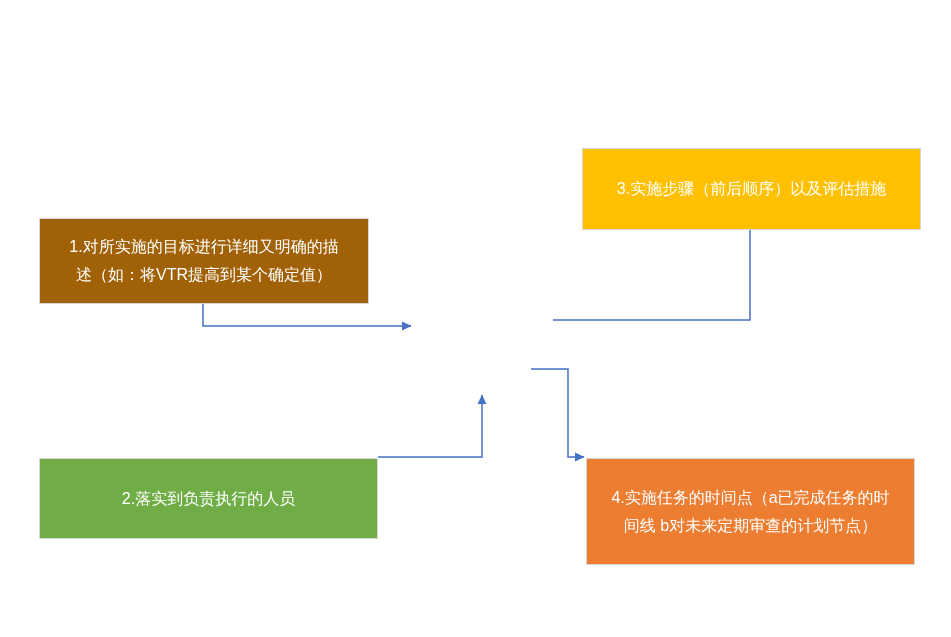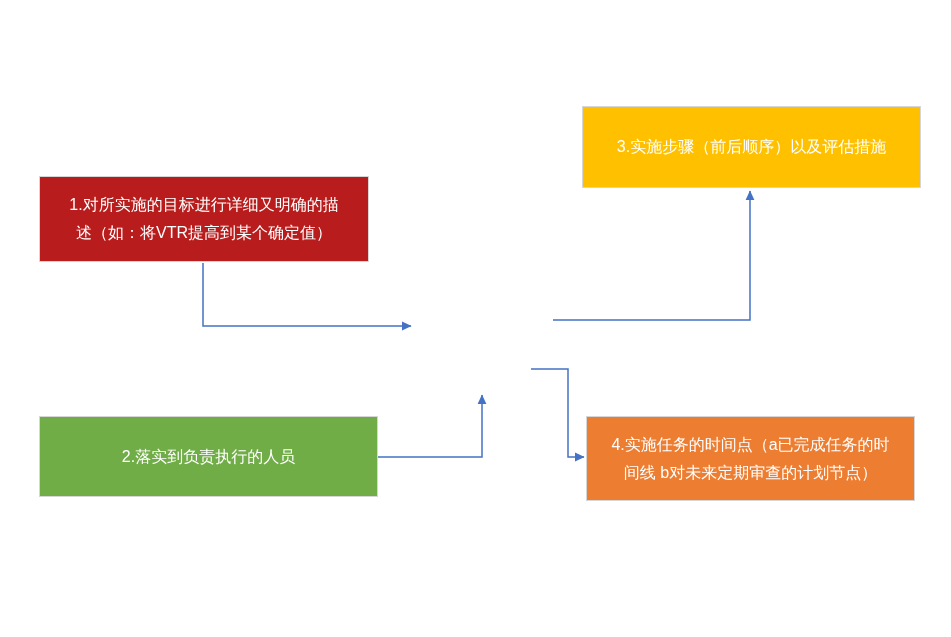--- a/index.html
+++ b/index.html
@@ -47,6 +47,7 @@
     font-size: 16px;
     line-height: 28px;
     padding: 2px 8px;
+    margin-top: 42px;
   }
   .box1 { left: 39px;  top: 176px; width: 330px; height: 86px; background: #ED7D31; }
   .box2 { left: 39px;  top: 416px; width: 339px; height: 81px; background: #70AD47; }

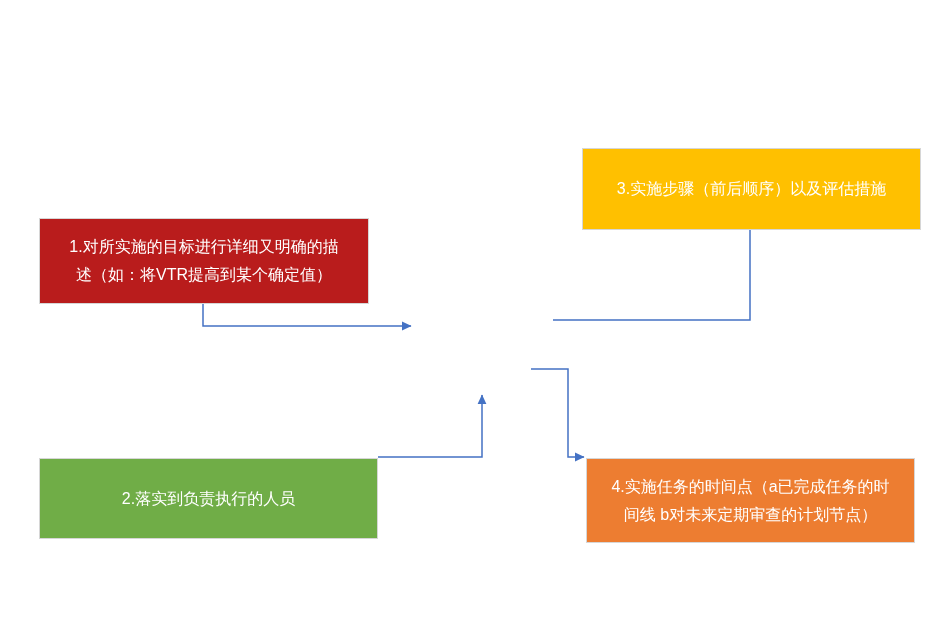--- a/index.html
+++ b/index.html
@@ -82,7 +82,7 @@
       <polyline points="531,369 568,369 568,457 584,457" class="connector" marker-end="url(#arrowhead)" style="stroke: rgb(68, 114, 196);"></polyline>
     </svg>
 
-  <div class="node rect box1" style="background-color: #b91c1c;">
+  <div class="node rect box1" style="background-color: #a16207;">
     <span class="label">1.对所实施的目标进行详细又明确的描
 述（如：将VTR提高到某个确定值）</span>
   </div>

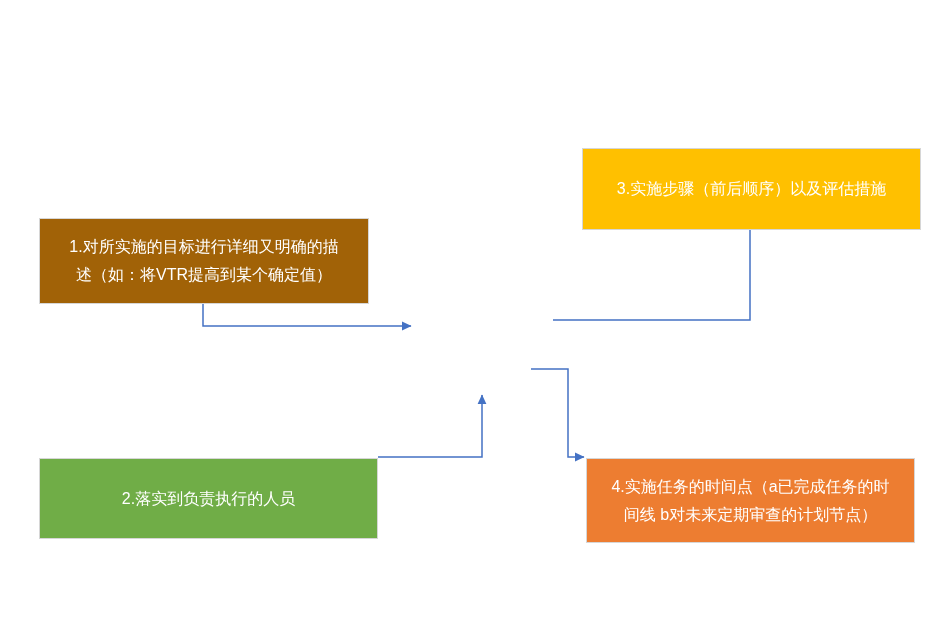--- a/index.html
+++ b/index.html
@@ -52,7 +52,7 @@
   .box1 { left: 39px;  top: 176px; width: 330px; height: 86px; background: #ED7D31; }
   .box2 { left: 39px;  top: 416px; width: 339px; height: 81px; background: #70AD47; }
   .box3 { left: 582px; top: 106px; width: 339px; height: 82px; background: #FFC000; }
-  .box4 { left: 586px; top: 416px; width: 329px; height: 85px; background: #ED7D31; }
+  .box4 { left: 586px; top: 416px; width: 329px; height: 107px; background: #ED7D31; }
   .center-circle {
     left: 412px;
     top: 250px;

